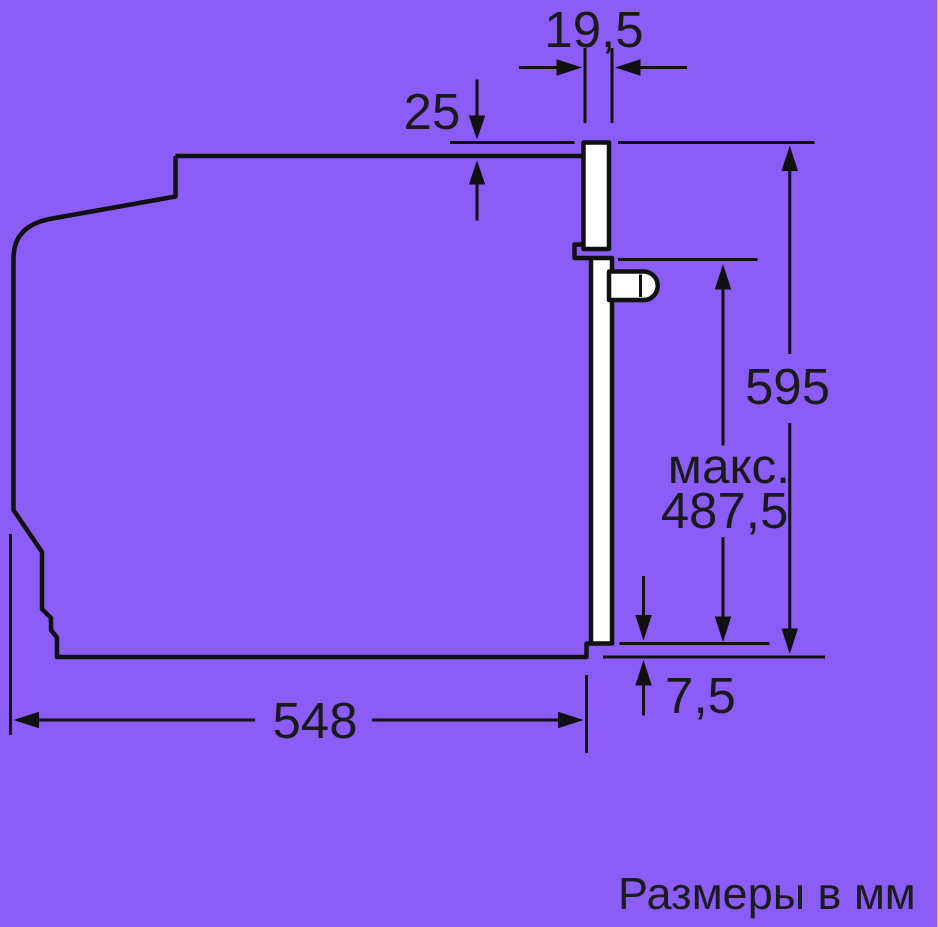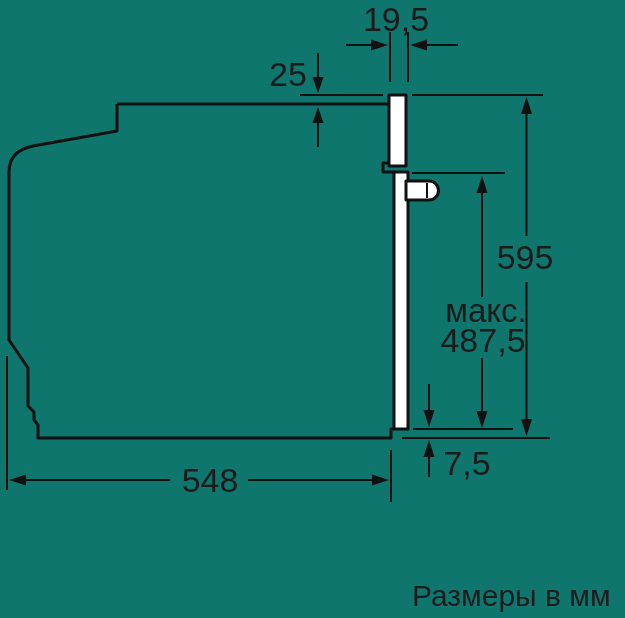--- a/index.html
+++ b/index.html
@@ -11,7 +11,7 @@
     position: relative;
     width: 625px;
     height: 618px;
-    background: #0f766e;
+    background: #8b5cf6;
     overflow: hidden;
     font-family: "Liberation Sans", sans-serif;
   }

